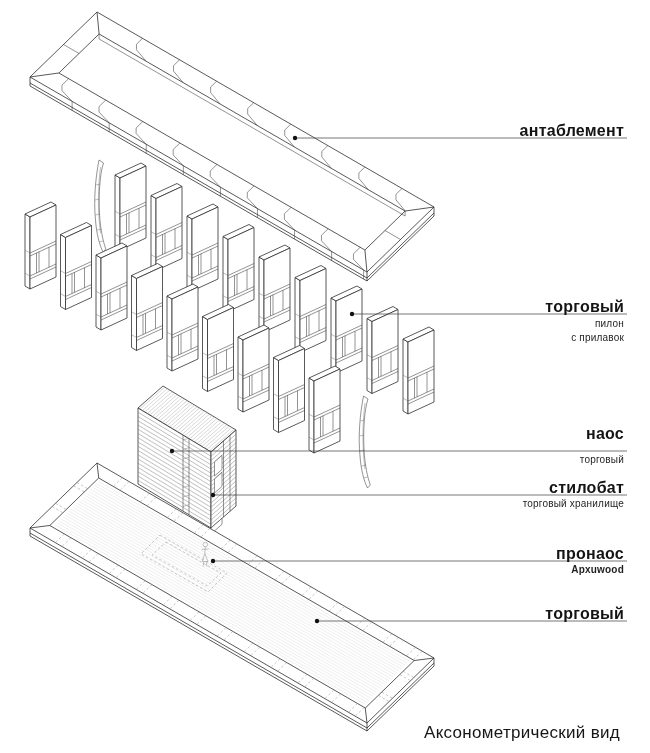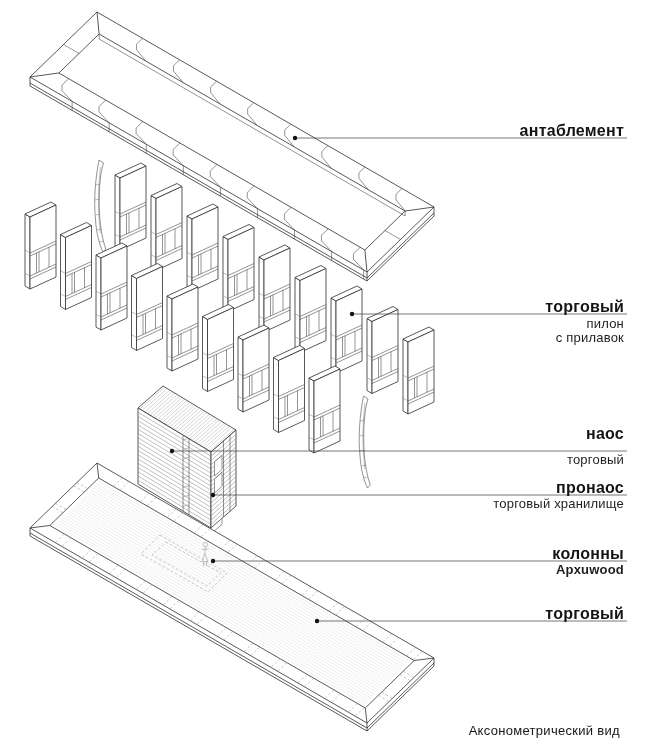--- a/index.html
+++ b/index.html
@@ -21,7 +21,7 @@
   
   .callout{position:absolute;right:26px;text-align:right;color:#141414;}
   .callout .t{font-size:16px;font-weight:bold;letter-spacing:.25px;line-height:12px;}
-  .callout .s{font-size:13px;font-weight:normal;letter-spacing:.2px;line-height:14px;color:#1f1f1f;}
+  .callout .s{font-size:10px;font-weight:normal;letter-spacing:.2px;line-height:14px;color:#1f1f1f;}
   .callout .s.b{font-weight:bold;margin-left:12px;}
   .caption{position:absolute;right:30px;top:723px;font-size:13px;letter-spacing:.3px;color:#161616;}
 </style>

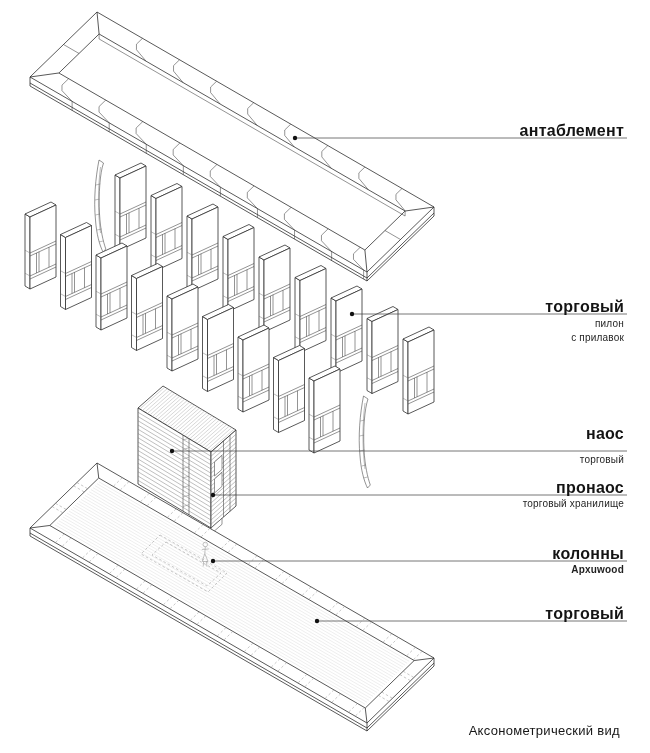--- a/index.html
+++ b/index.html
@@ -349,7 +349,7 @@
   </div>
 
   <div class="callout" style="top:482px">
-    <div class="t">пронаос</div>
+    <div class="t">стилобат</div>
   </div>
   <div class="callout" style="top:497px">
     <div class="s">торговый хранилище</div>

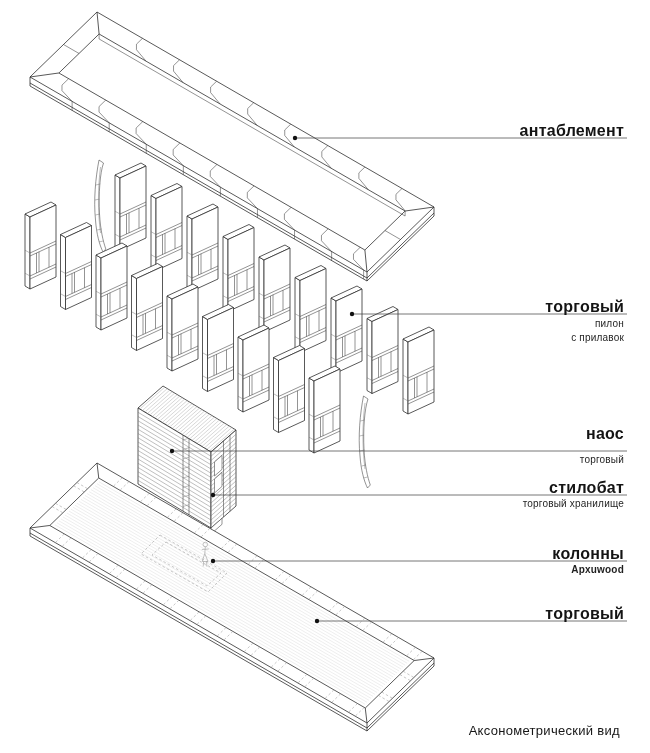--- a/index.html
+++ b/index.html
@@ -356,7 +356,7 @@
   </div>
 
   <div class="callout" style="top:548px">
-    <div class="t">колонны</div>
+    <div class="t">пронаос</div>
   </div>
   <div class="callout" style="top:563px">
     <div class="s b">Apxuwood</div>

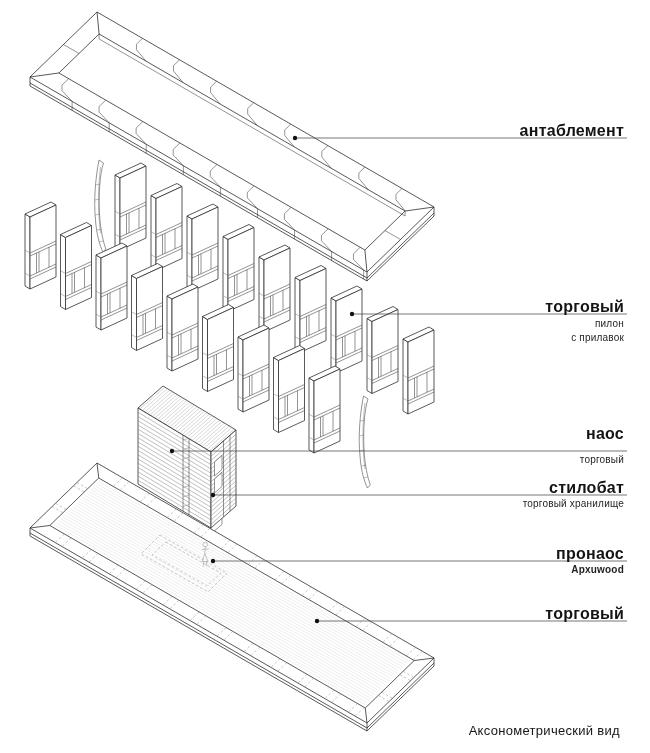--- a/index.html
+++ b/index.html
@@ -23,7 +23,7 @@
   .callout .t{font-size:16px;font-weight:bold;letter-spacing:.25px;line-height:12px;}
   .callout .s{font-size:10px;font-weight:normal;letter-spacing:.2px;line-height:14px;color:#1f1f1f;}
   .callout .s.b{font-weight:bold;margin-left:12px;}
-  .caption{position:absolute;right:30px;top:723px;font-size:13px;letter-spacing:.3px;color:#161616;}
+  .caption{position:absolute;right:30px;top:723px;font-size:17px;letter-spacing:.3px;color:#161616;}
 </style>
 </head>
 <body>

